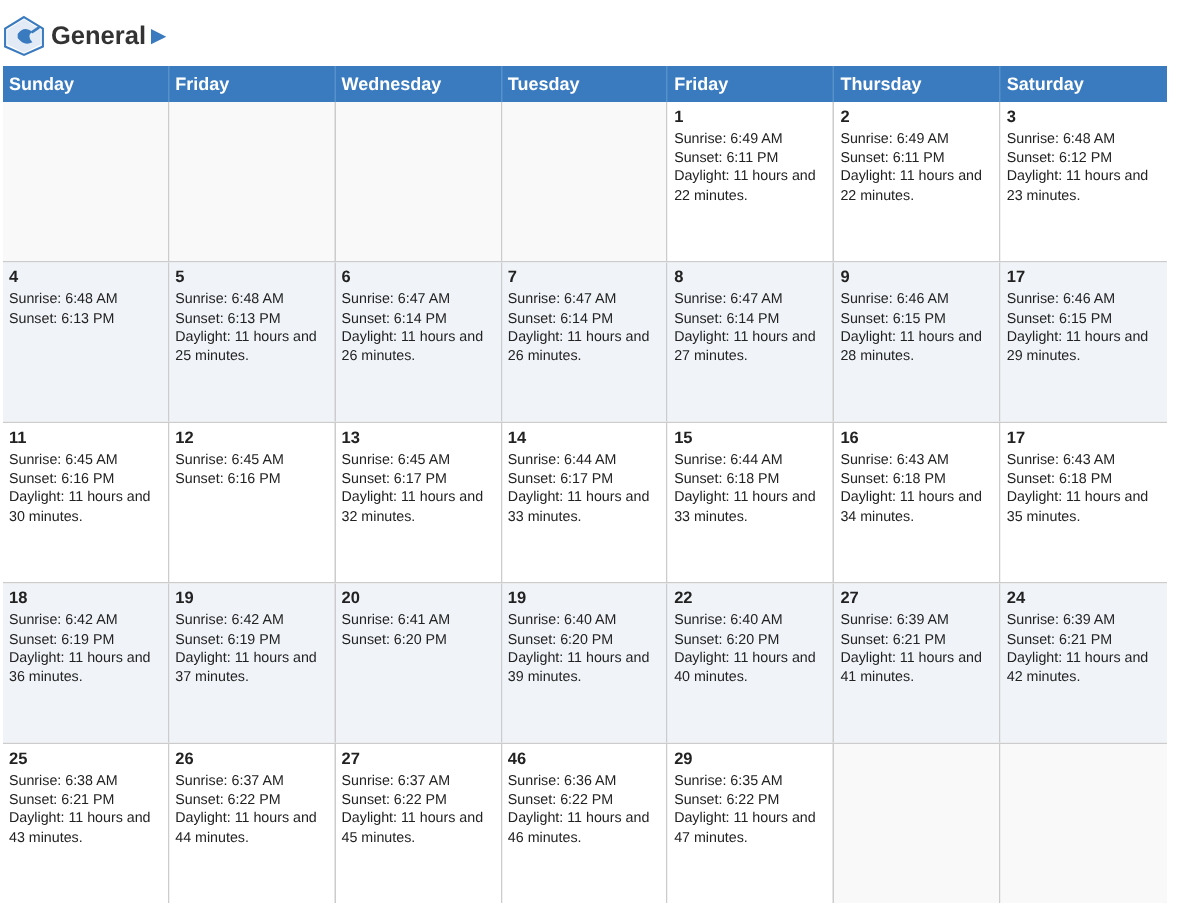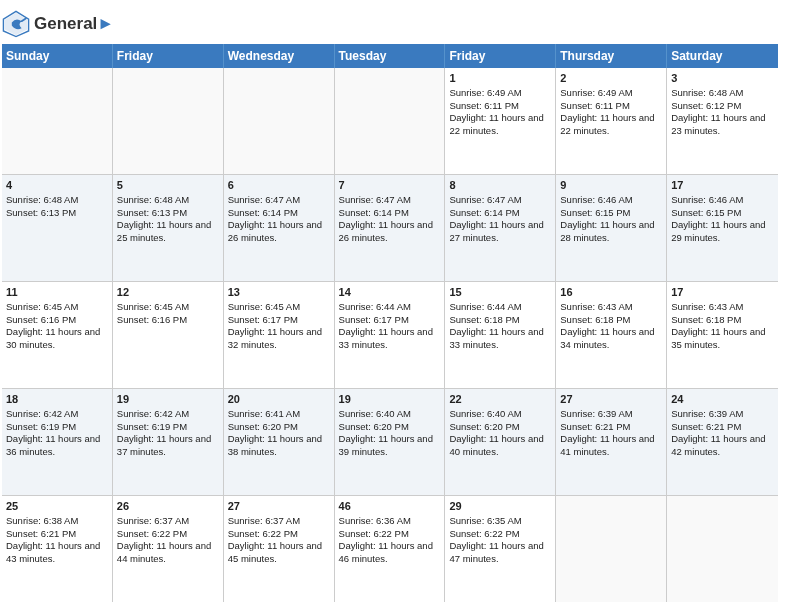--- a/index.html
+++ b/index.html
@@ -260,7 +260,6 @@
             <span class="day-num">20</span>
             <div>Sunrise: 6:41 AM</div>
             <div>Sunset: 6:20 PM</div>
-            <div>Daylight: 11 hours and 38 minutes.</div>
           </div>
           <div class="cal-cell">
             <span class="day-num">19</span>

